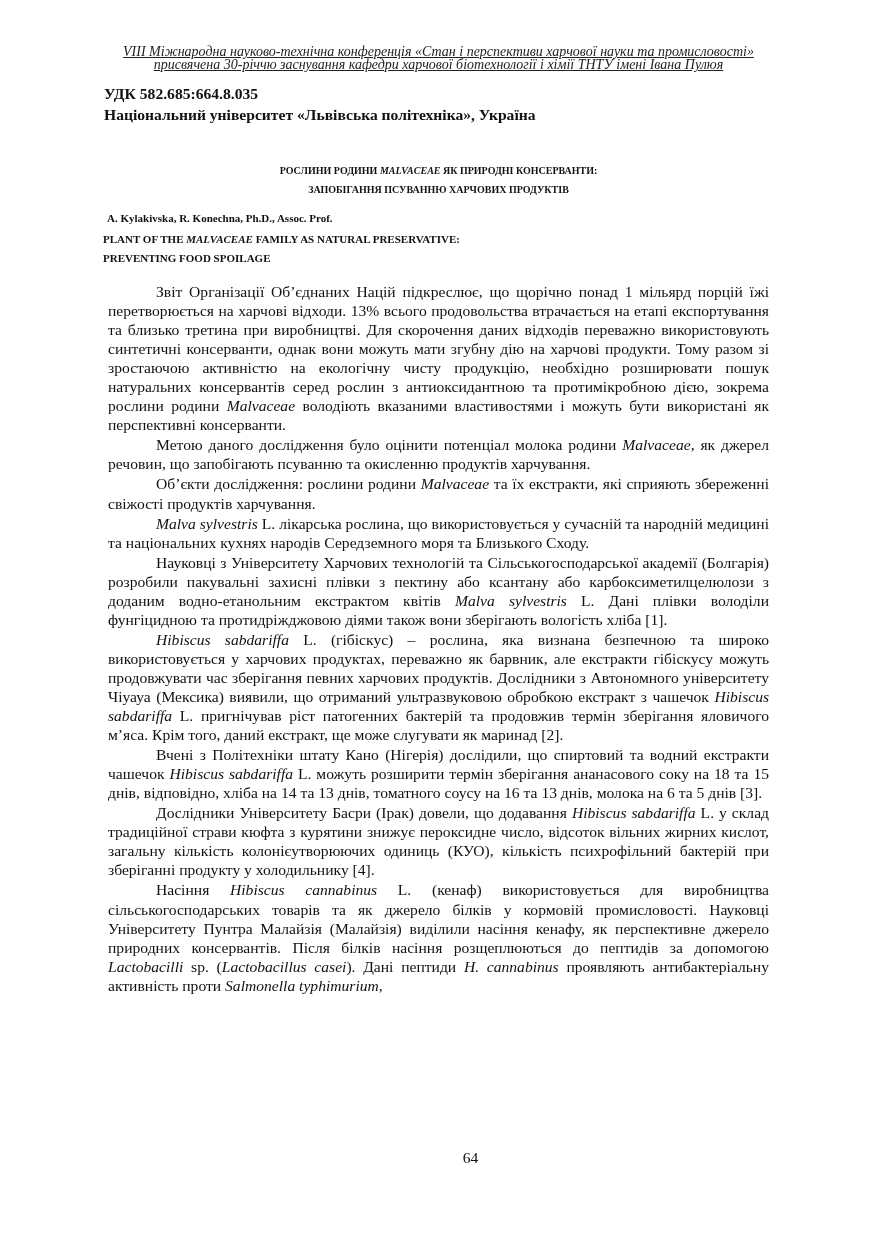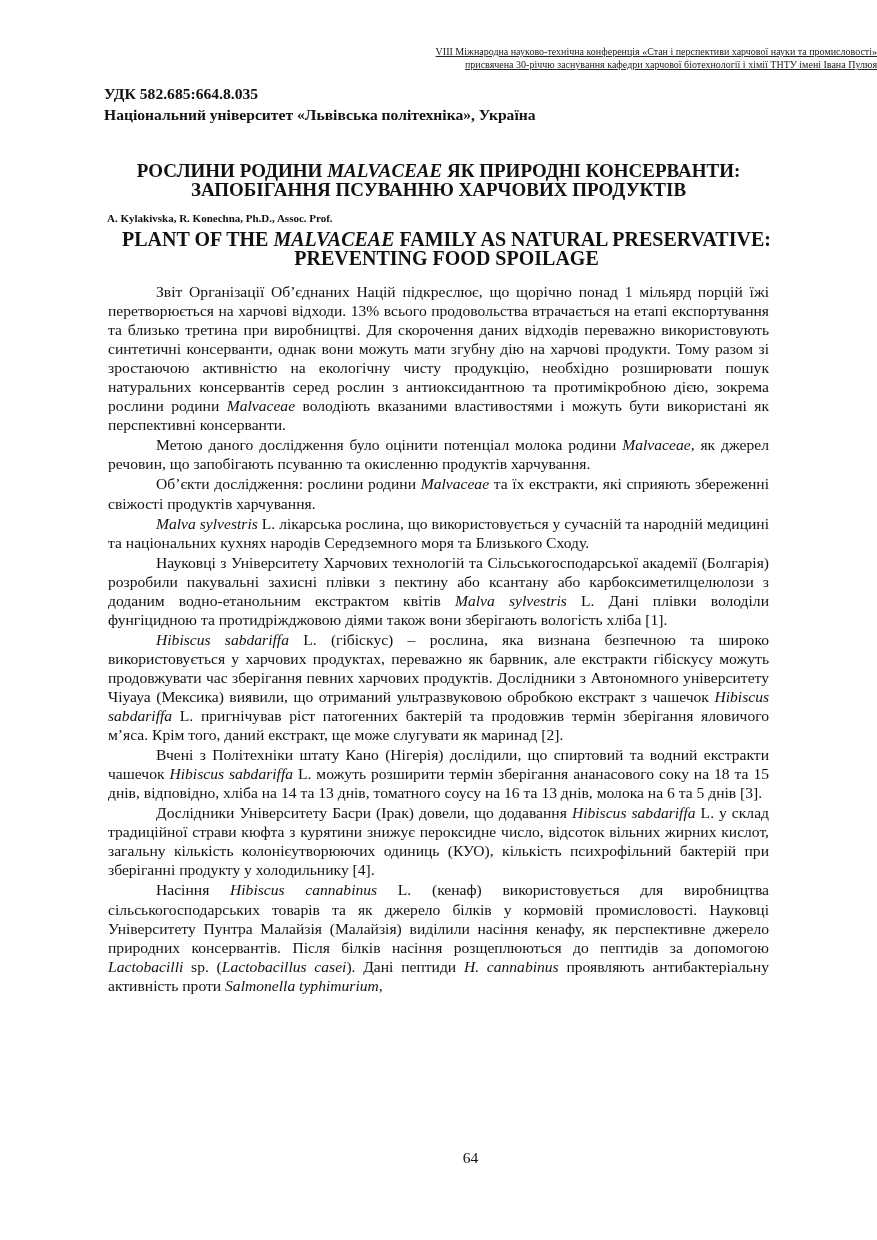--- a/index.html
+++ b/index.html
@@ -6,8 +6,8 @@
     body { width: 877px; height: 1240px; position: relative; overflow: hidden;
            font-family: "Liberation Serif", serif; color: #111; }
     .page { position: absolute; left: 0; top: 0; width: 877px; height: 1240px; }
-    .conf-header { position: absolute; top: 45px; left: 0; width: 877px; text-align: right;
-                   font-size: 10px; line-height: 13px; text-decoration: underline; color: #222; }
+    .conf-header { position: absolute; top: 45px; left: 0; width: 877px; text-align: center;
+                   font-style: italic; font-size: 14px; line-height: 13px; text-decoration: underline; color: #222; }
     .meta { position: absolute; left: 104px; top: 84px; font-weight: bold; font-size: 15.6px; line-height: 20.5px; }
     .title-ua { position: absolute; left: 107px; width: 663px; top: 161px; text-align: center;
                 font-weight: bold; font-size: 19px; line-height: 19px; }

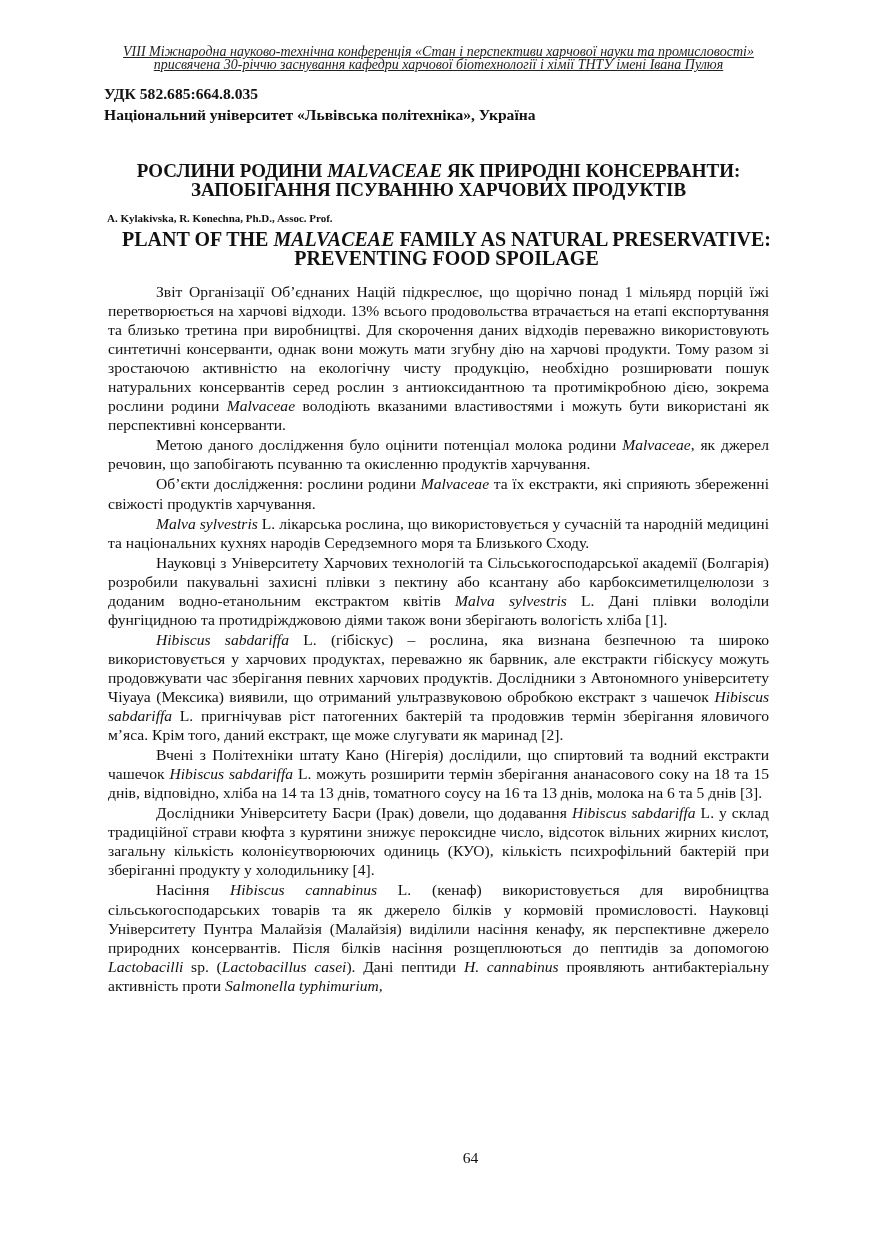--- a/index.html
+++ b/index.html
@@ -10,7 +10,7 @@
                    font-style: italic; font-size: 14px; line-height: 13px; text-decoration: underline; color: #222; }
     .meta { position: absolute; left: 104px; top: 84px; font-weight: bold; font-size: 15.6px; line-height: 20.5px; }
     .title-ua { position: absolute; left: 107px; width: 663px; top: 161px; text-align: center;
-                font-weight: bold; font-size: 19px; line-height: 19px; }
+                font-weight: bold; font-size: 10px; line-height: 19px; }
     .authors-en { position: absolute; left: 107px; top: 209px; font-weight: bold; font-size: 11px; line-height: 19px; }
     .title-en { position: absolute; left: 115px; width: 663px; top: 230px; text-align: center;
                 font-weight: bold; font-size: 20px; line-height: 19px; }

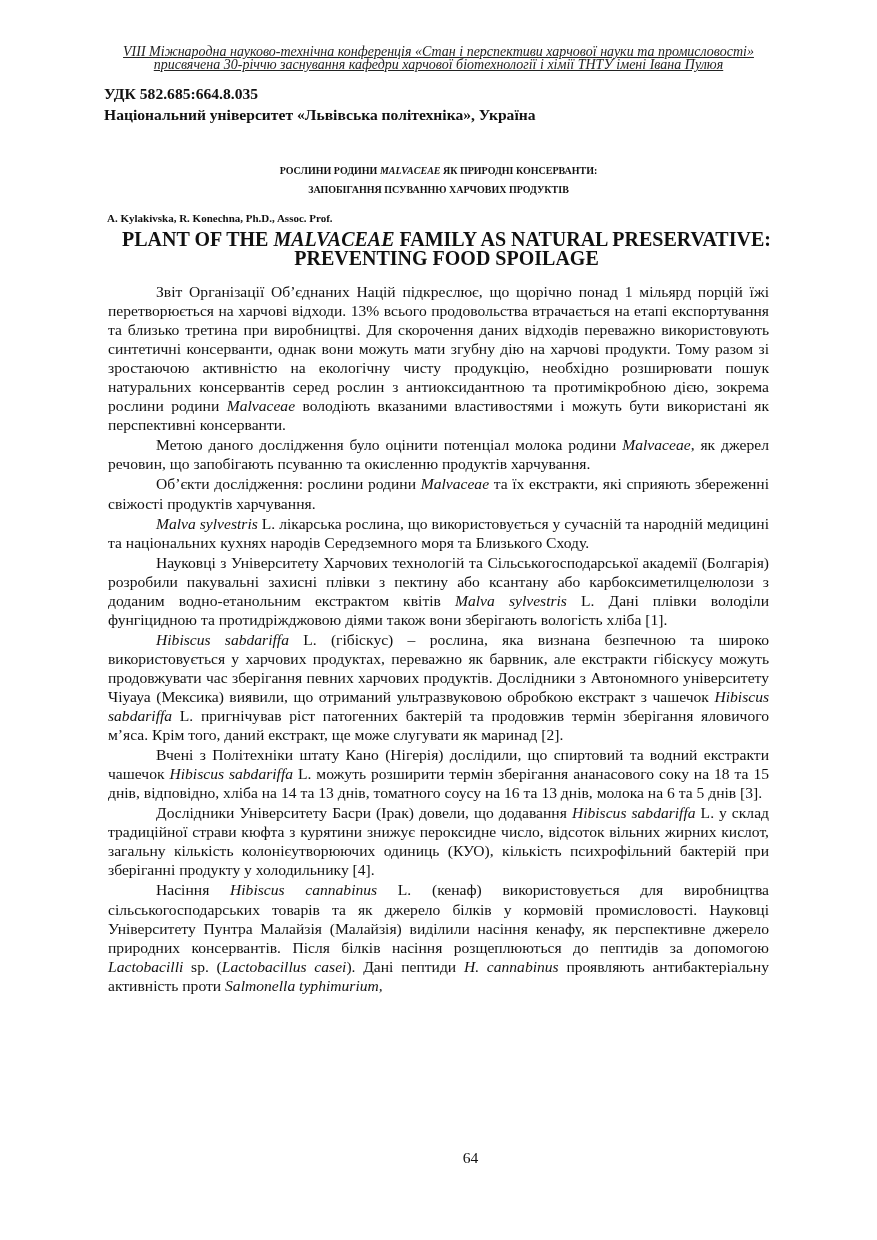--- a/index.html
+++ b/index.html
@@ -12,8 +12,8 @@
     .title-ua { position: absolute; left: 107px; width: 663px; top: 161px; text-align: center;
                 font-weight: bold; font-size: 10px; line-height: 19px; }
     .authors-en { position: absolute; left: 107px; top: 209px; font-weight: bold; font-size: 11px; line-height: 19px; }
-    .title-en { position: absolute; left: 115px; width: 663px; top: 230px; text-align: center;
-                font-weight: bold; font-size: 20px; line-height: 19px; }
+    .title-en { position: absolute; left: 103px; width: 663px; top: 230px; text-align: left;
+                font-weight: bold; font-size: 11px; line-height: 19px; }
     .body { position: absolute; left: 107px; width: 663px; top: 281px; font-size: 15.6px; line-height: 19.05px; }
     .body p { margin: 1px; text-indent: 48px; text-align: justify; }
     .body i { font-style: italic; }

